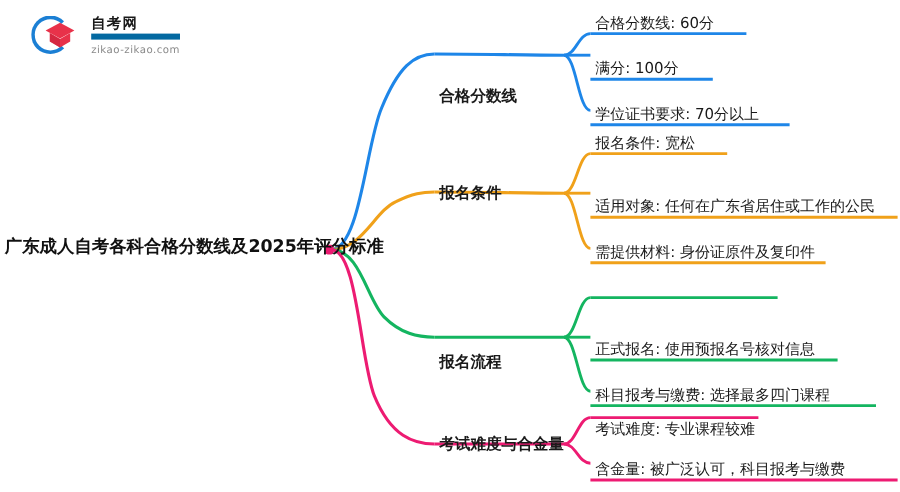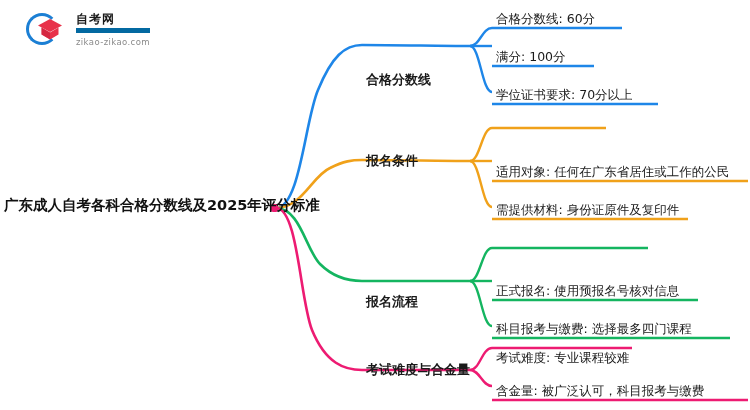--- a/index.html
+++ b/index.html
@@ -185,6 +185,7 @@
   <div class="leaf-label" style="left:496px; top:49px;">满分: 100分</div>
   <div class="leaf-label" style="left:496px; top:87px;">学位证书要求: 70分以上</div>
 
+  <div class="leaf-label" style="left:496px; top:111px;">报名条件: 宽松</div>
   <div class="leaf-label" style="left:496px; top:164px;">适用对象: 任何在广东省居住或工作的公民</div>
   <div class="leaf-label" style="left:496px; top:202px;">需提供材料: 身份证原件及复印件</div>
 

